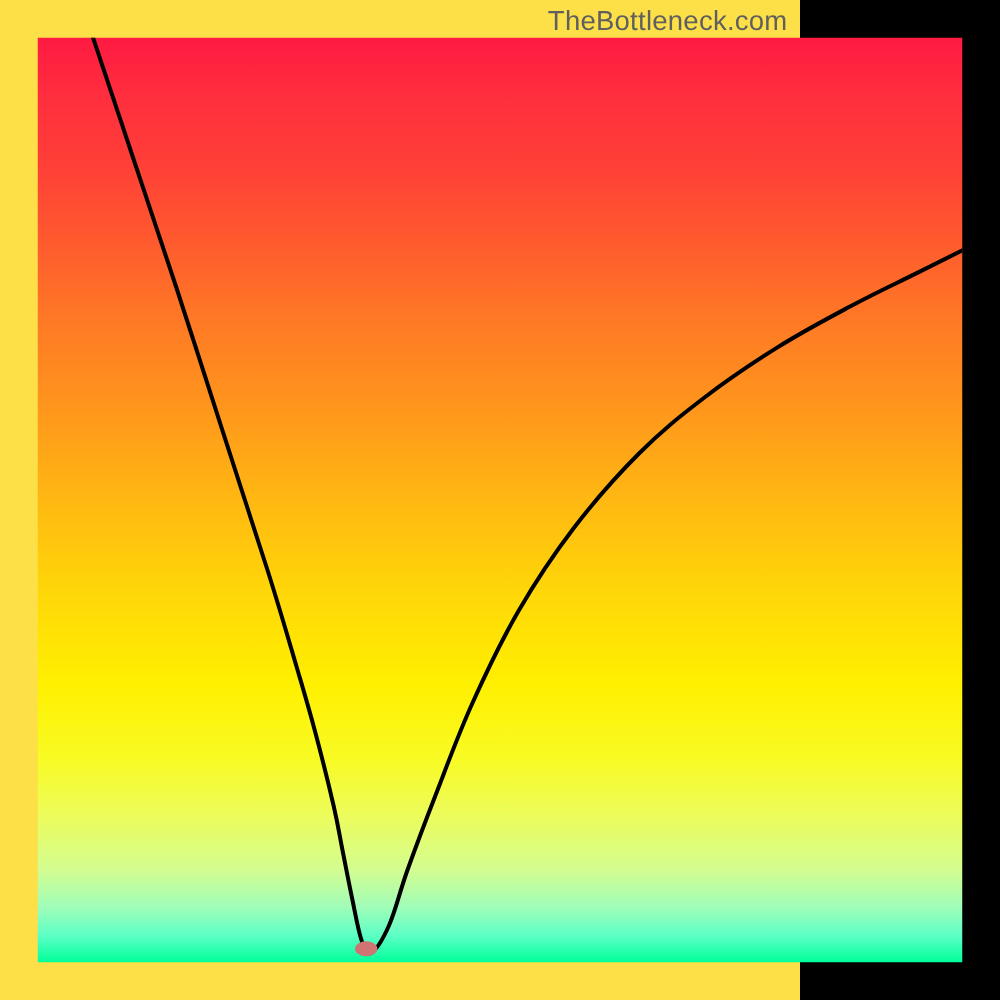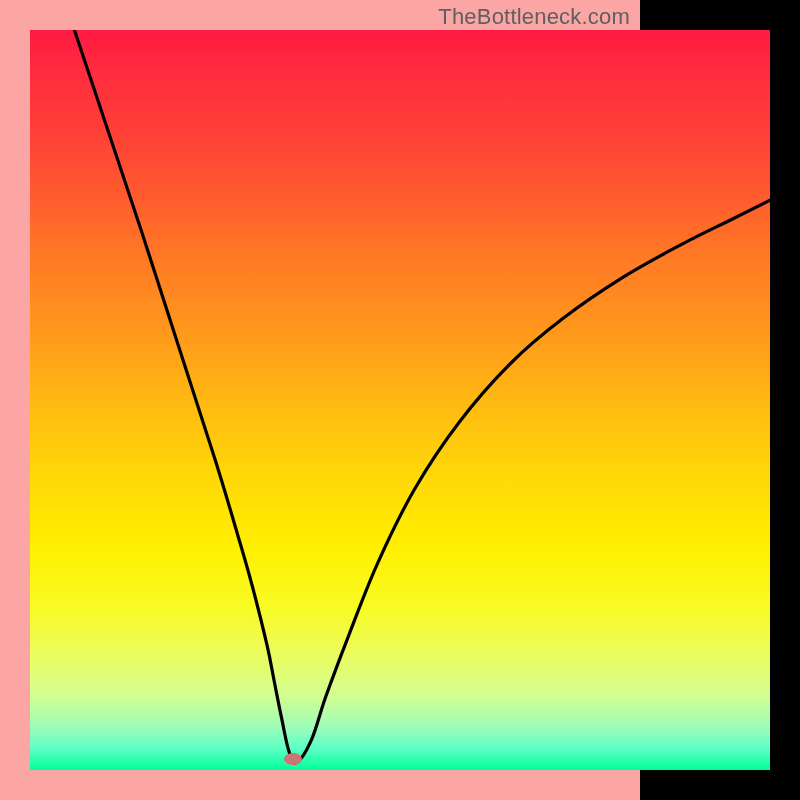--- a/index.html
+++ b/index.html
@@ -15,7 +15,7 @@
     position: relative;
     width: 640px;
     height: 800px;
-    background: #fca5a5;
+    background: #fde047;
   }
   .watermark {
     position: absolute;

